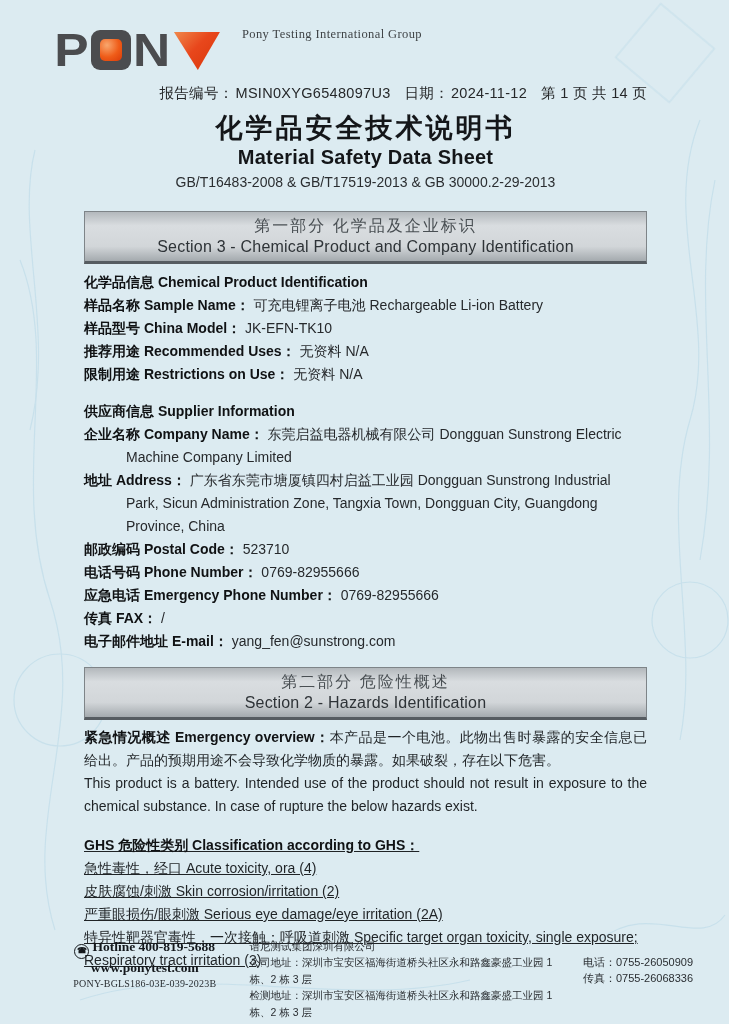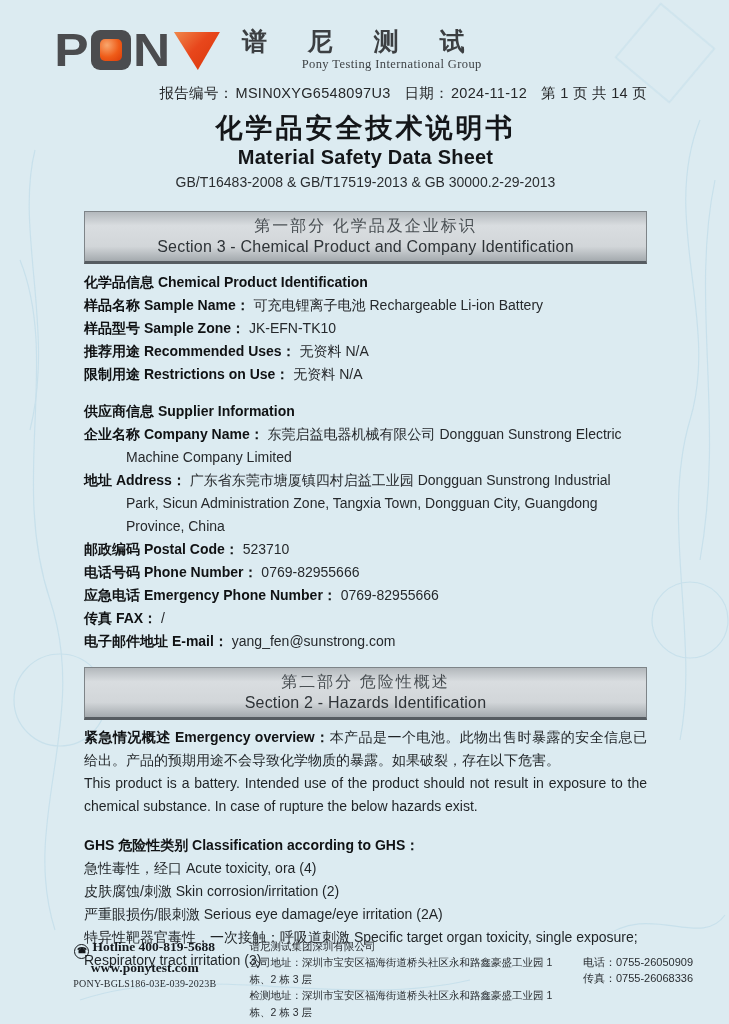--- a/index.html
+++ b/index.html
@@ -88,7 +88,6 @@
         <span class="lg-y"></span>
       </div>
       <div class="brand">
-        <div class="brand-cn">谱 尼 测 试</div>
         <div class="brand-en">Pony Testing International Group</div>
       </div>
     </div>

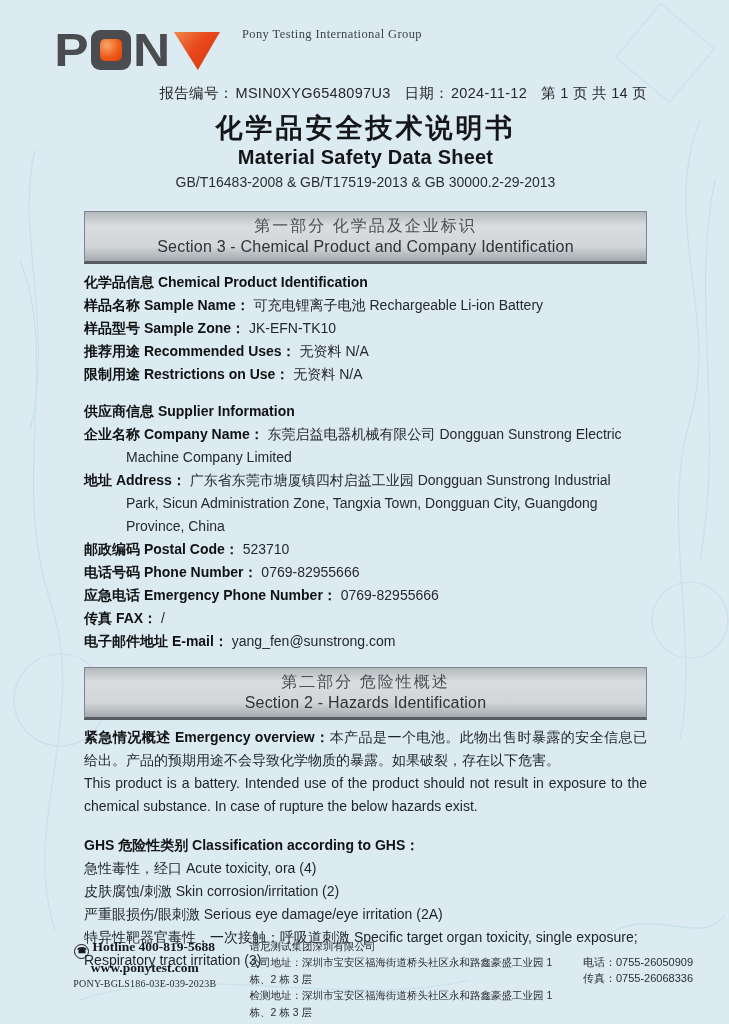--- a/index.html
+++ b/index.html
@@ -110,7 +110,7 @@
     <div class="group">
       <div class="subhead">化学品信息 Chemical Product Identification</div>
       <div class="row"><span class="lbl">样品名称 Sample Name：</span> <span class="val">可充电锂离子电池 Rechargeable Li-ion Battery</span></div>
-      <div class="row"><span class="lbl">样品型号 Sample Zone：</span> <span class="val">JK-EFN-TK10</span></div>
+      <div class="row"><span class="lbl">样品型号 China Model：</span> <span class="val">JK-EFN-TK10</span></div>
       <div class="row"><span class="lbl">推荐用途 Recommended Uses：</span> <span class="val">无资料 N/A</span></div>
       <div class="row"><span class="lbl">限制用途 Restrictions on Use：</span> <span class="val">无资料 N/A</span></div>
     </div>

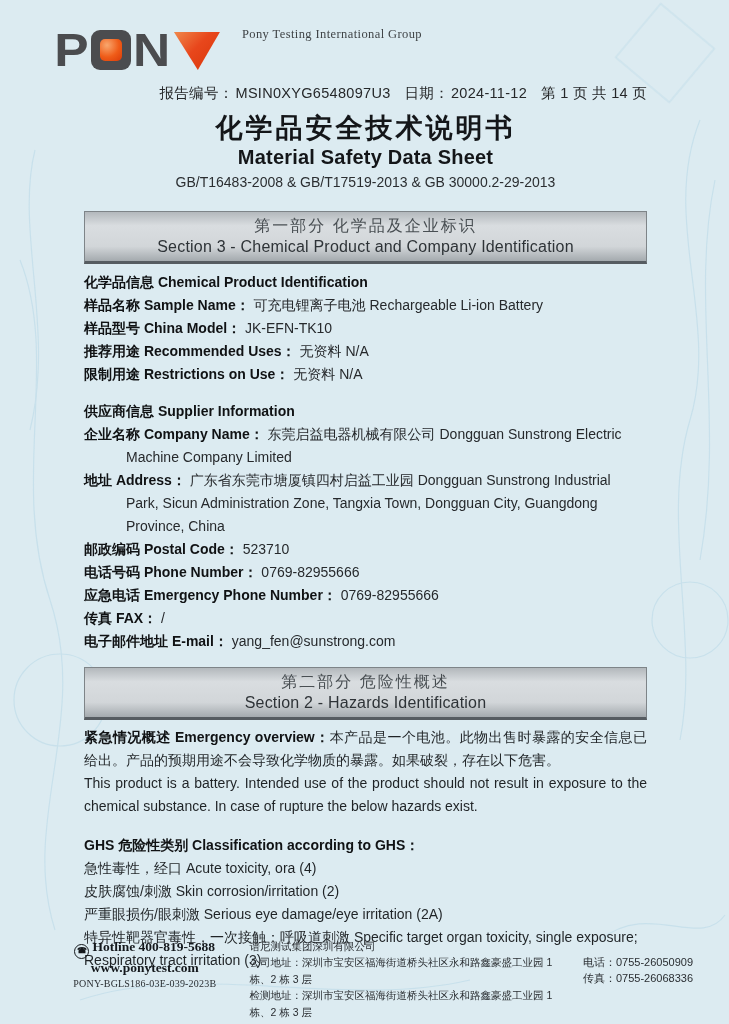--- a/index.html
+++ b/index.html
@@ -45,7 +45,7 @@
 
   .para{font-size:14px;line-height:23px;text-align:justify;margin-top:6px;}
   .para .lbl{font-weight:bold;color:#101214;}
-  .ghs{margin-top:16px;}
+  .ghs{margin-top:16px;text-decoration:underline;}
   .ghs-item{font-size:14px;line-height:23px;}
 
   

